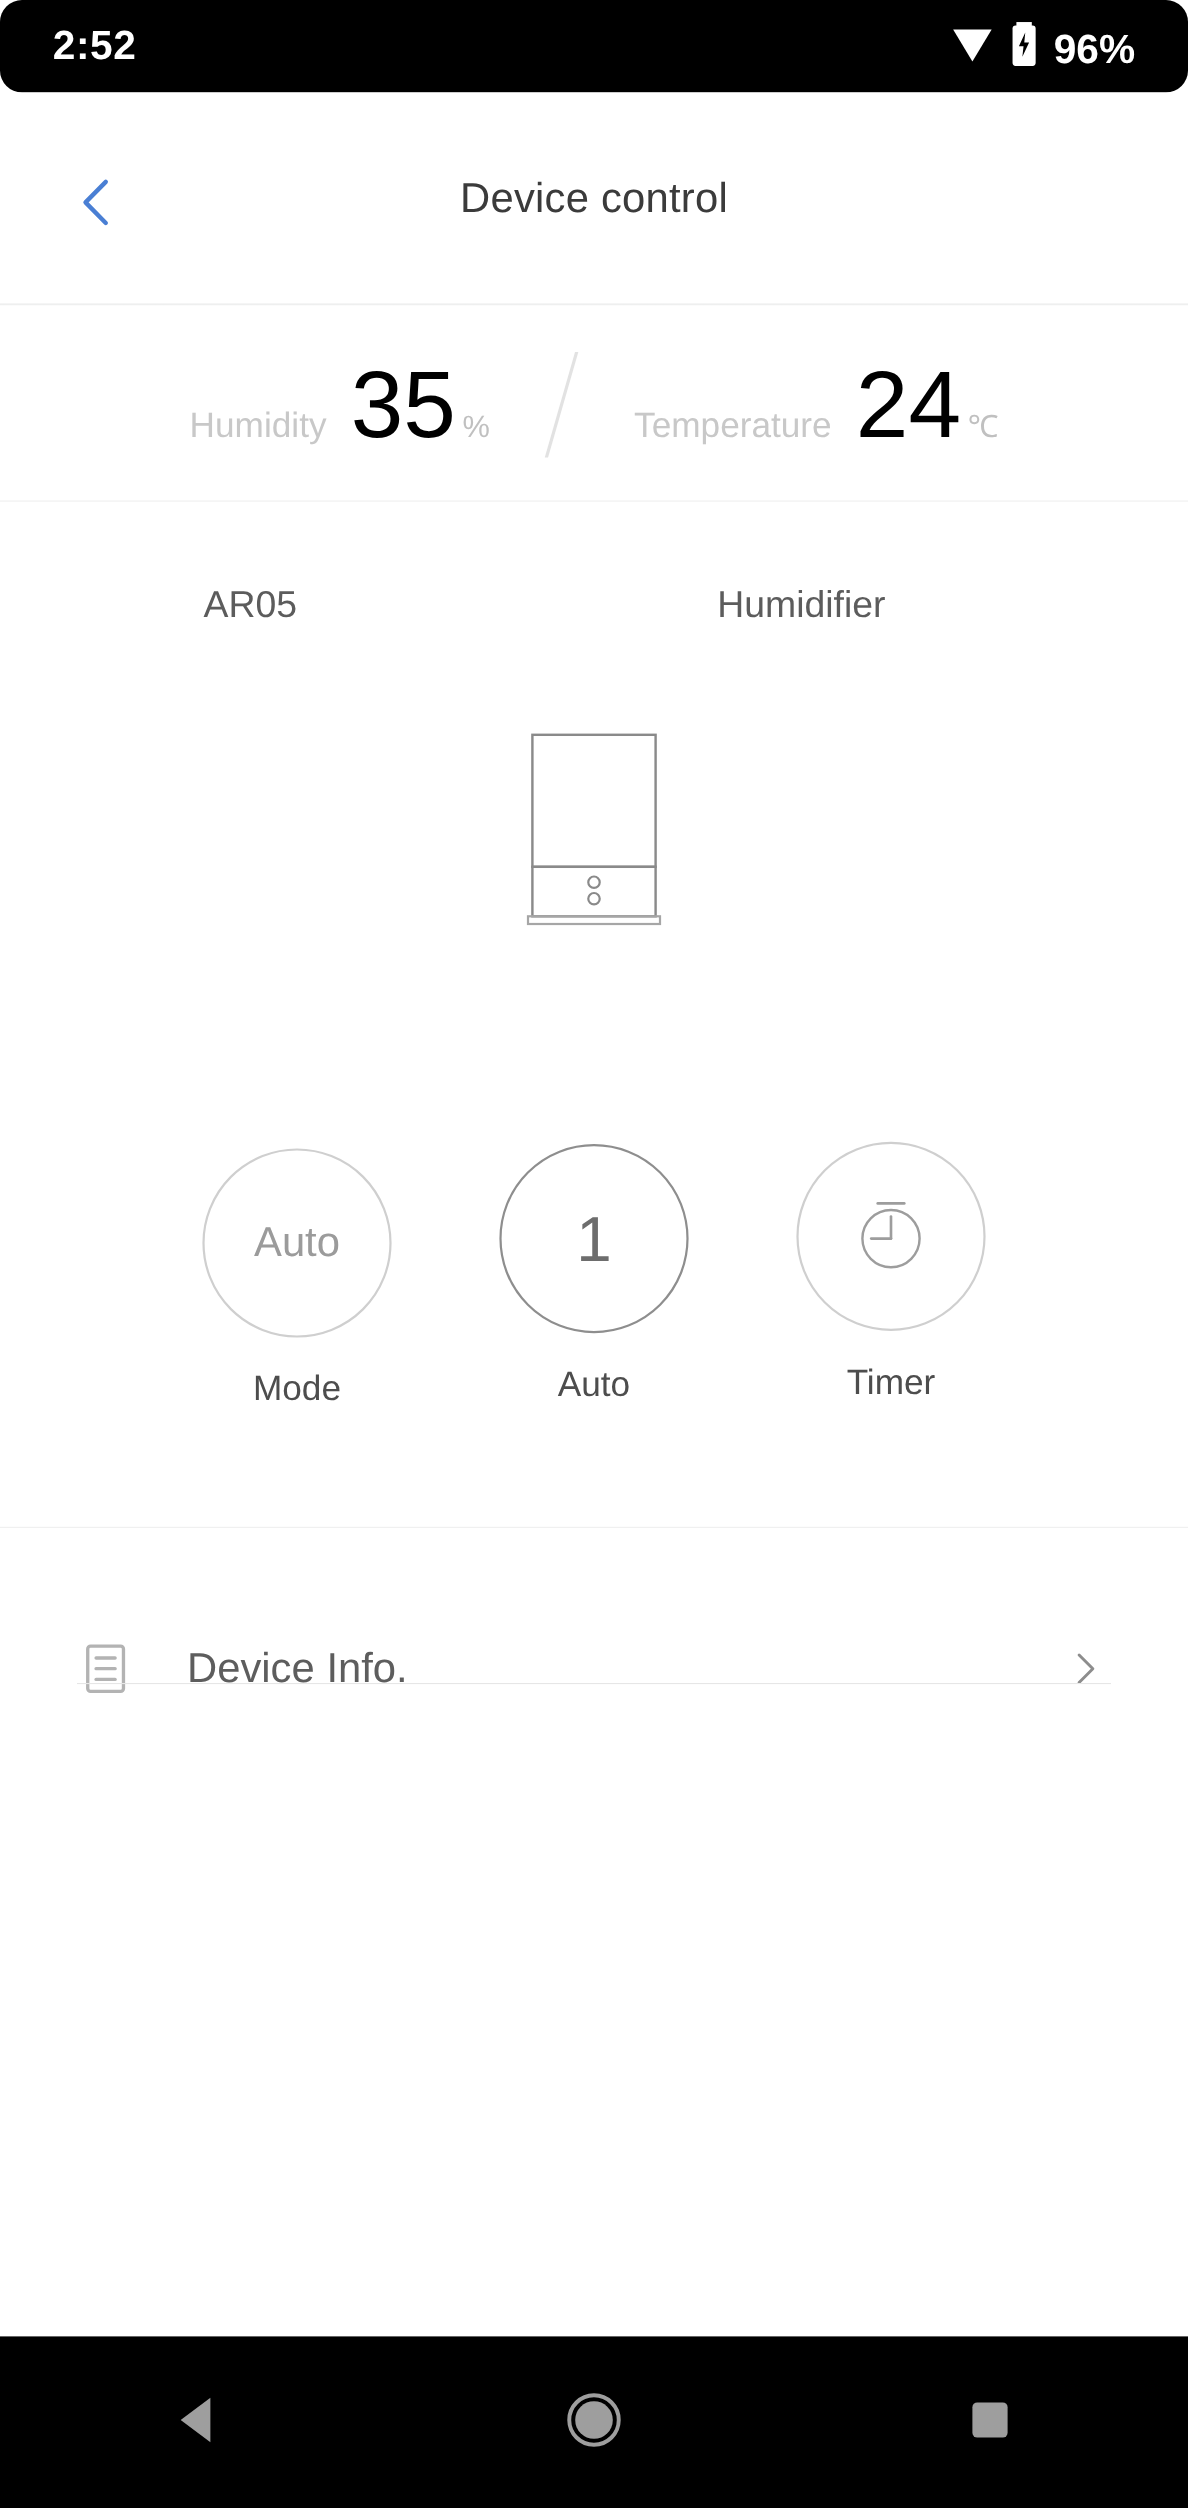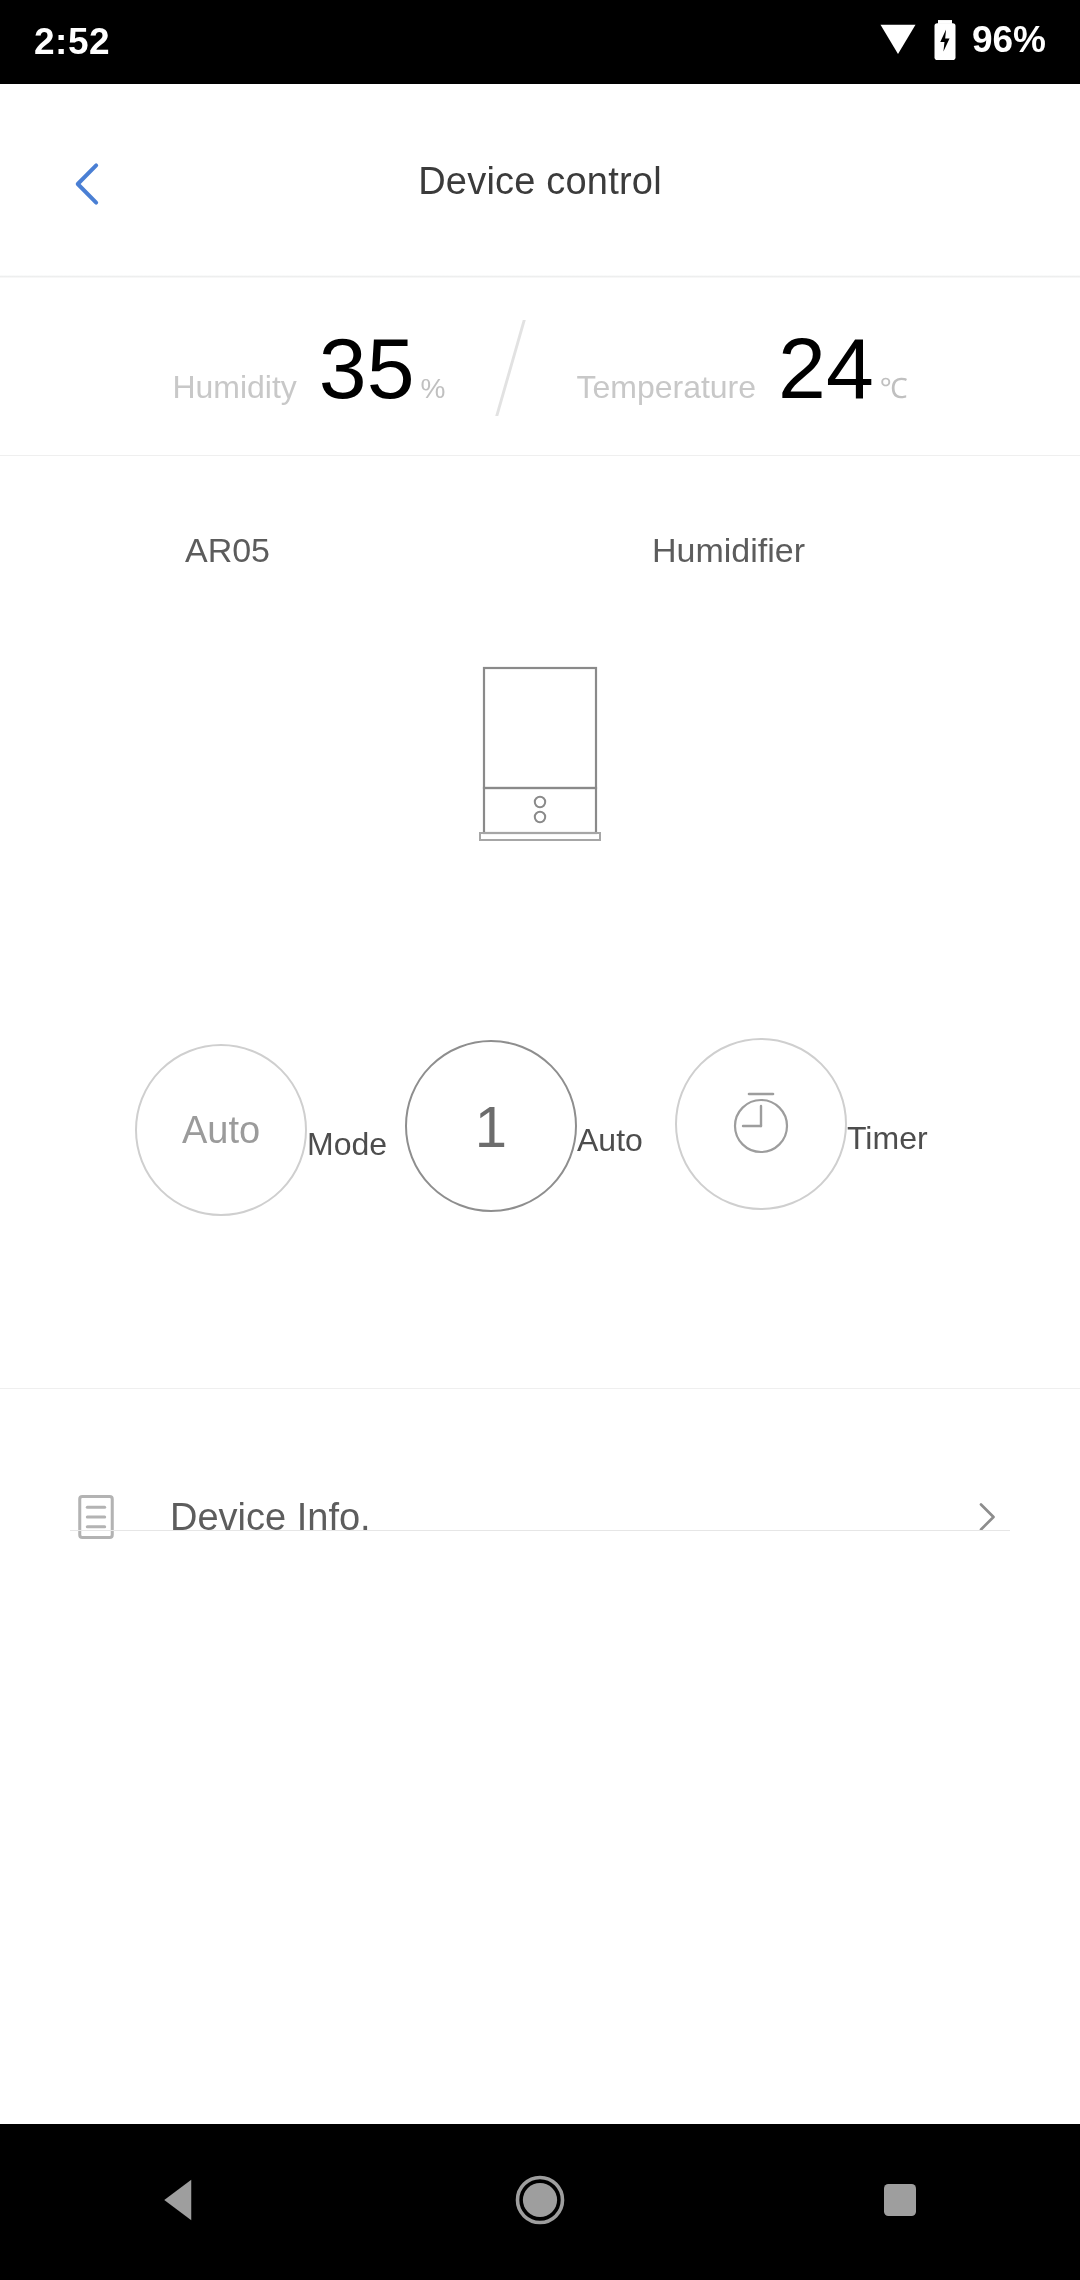--- a/index.html
+++ b/index.html
@@ -16,7 +16,8 @@
     position:absolute; top:0; left:0; width:1080px; height:84px;
     background:#000000; color:#ffffff;
     display:flex; align-items:center; justify-content:space-between;
-    padding:0 34px;
+    padding:0 48px;
+    border-radius:20px;
   }
   .sb-time { font-size:37px; font-weight:bold; letter-spacing:0.5px; }
   .sb-right { display:flex; align-items:flex-start; gap:14px; }

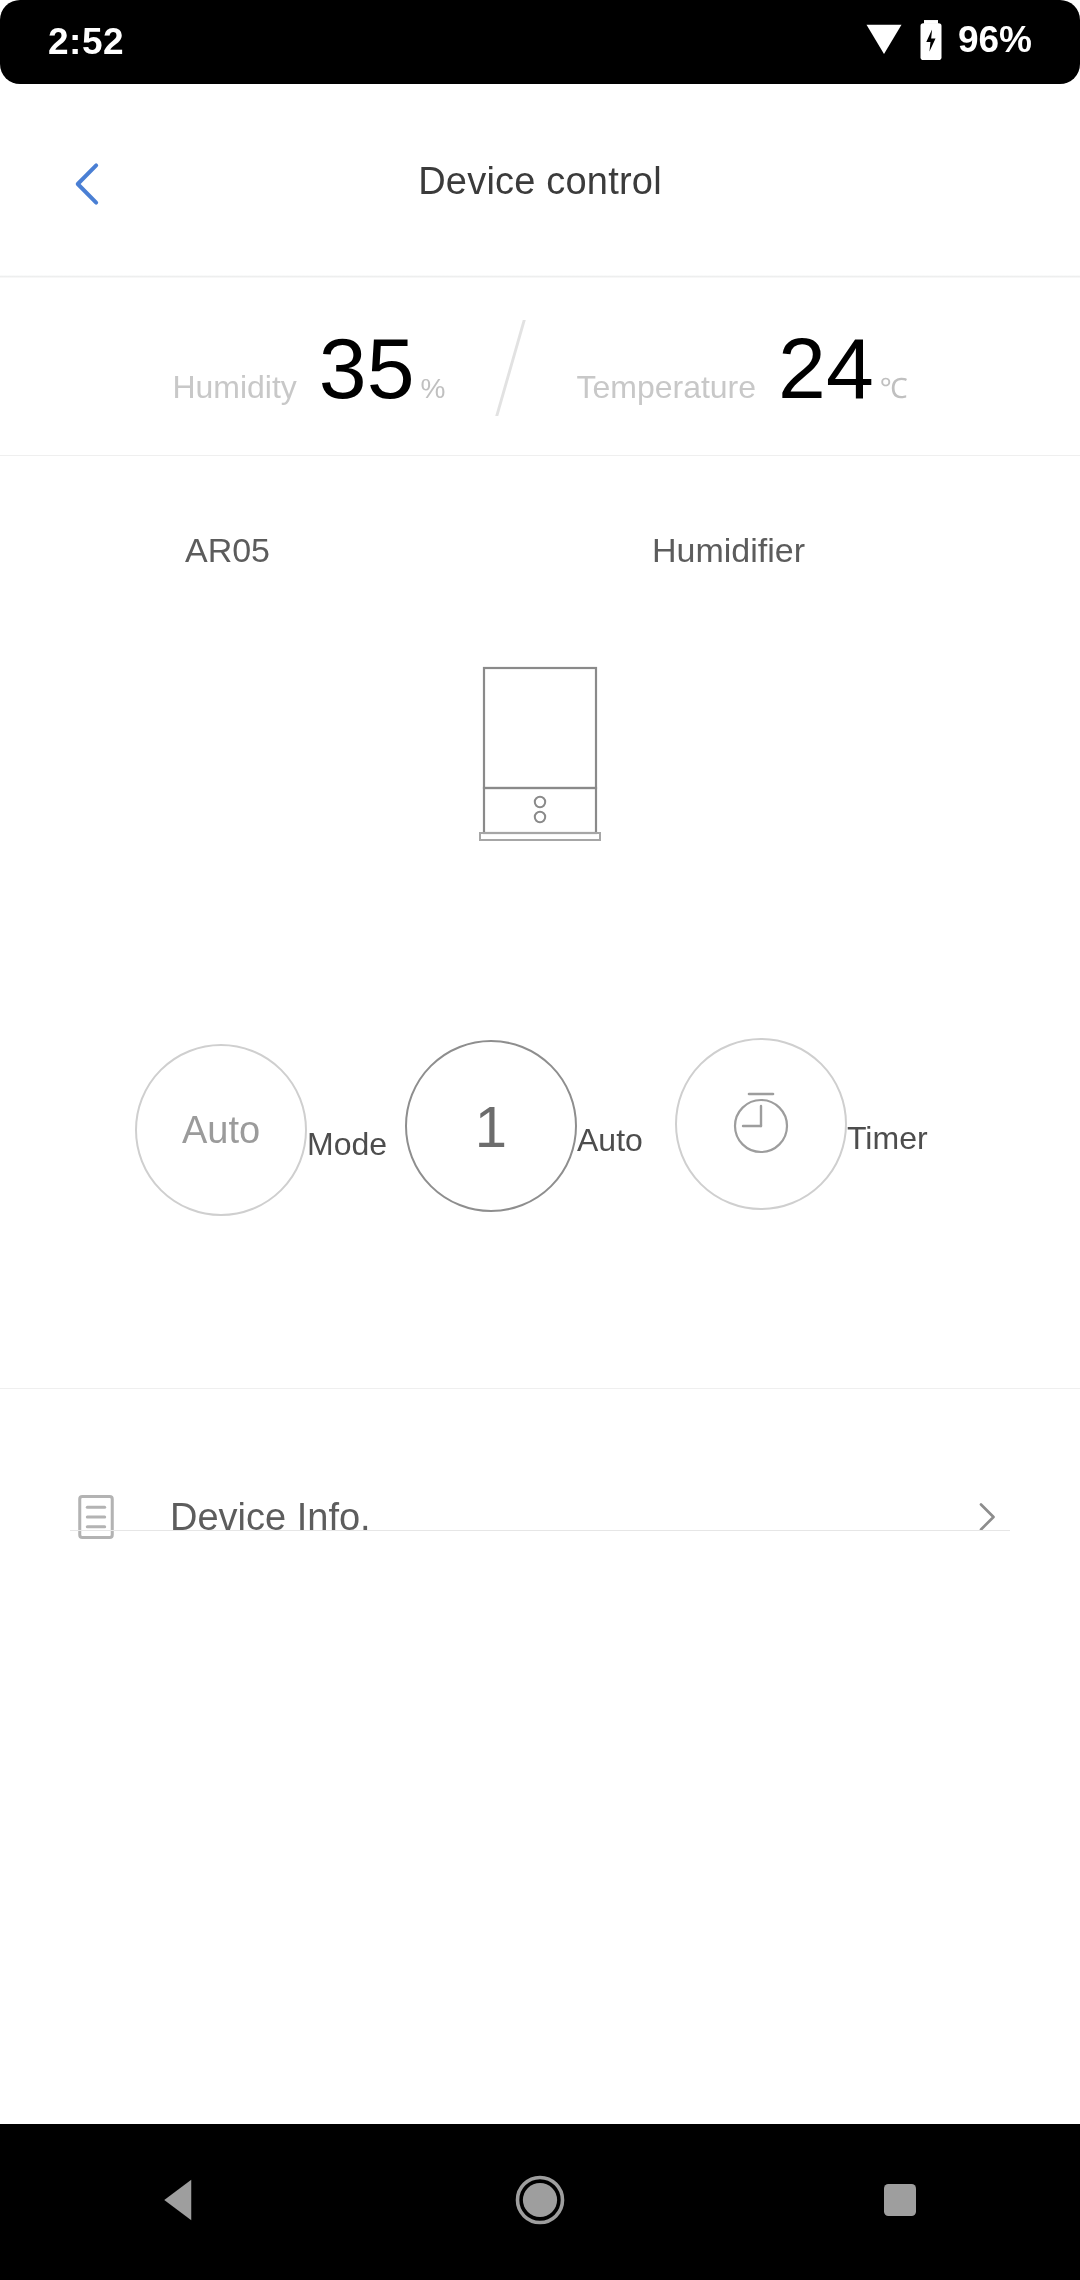--- a/index.html
+++ b/index.html
@@ -20,7 +20,7 @@
     border-radius:20px;
   }
   .sb-time { font-size:37px; font-weight:bold; letter-spacing:0.5px; }
-  .sb-right { display:flex; align-items:flex-start; gap:14px; }
+  .sb-right { display:flex; align-items:flex-end; gap:14px; }
   .sb-battery-pct { font-size:37px; font-weight:bold; }
 
   

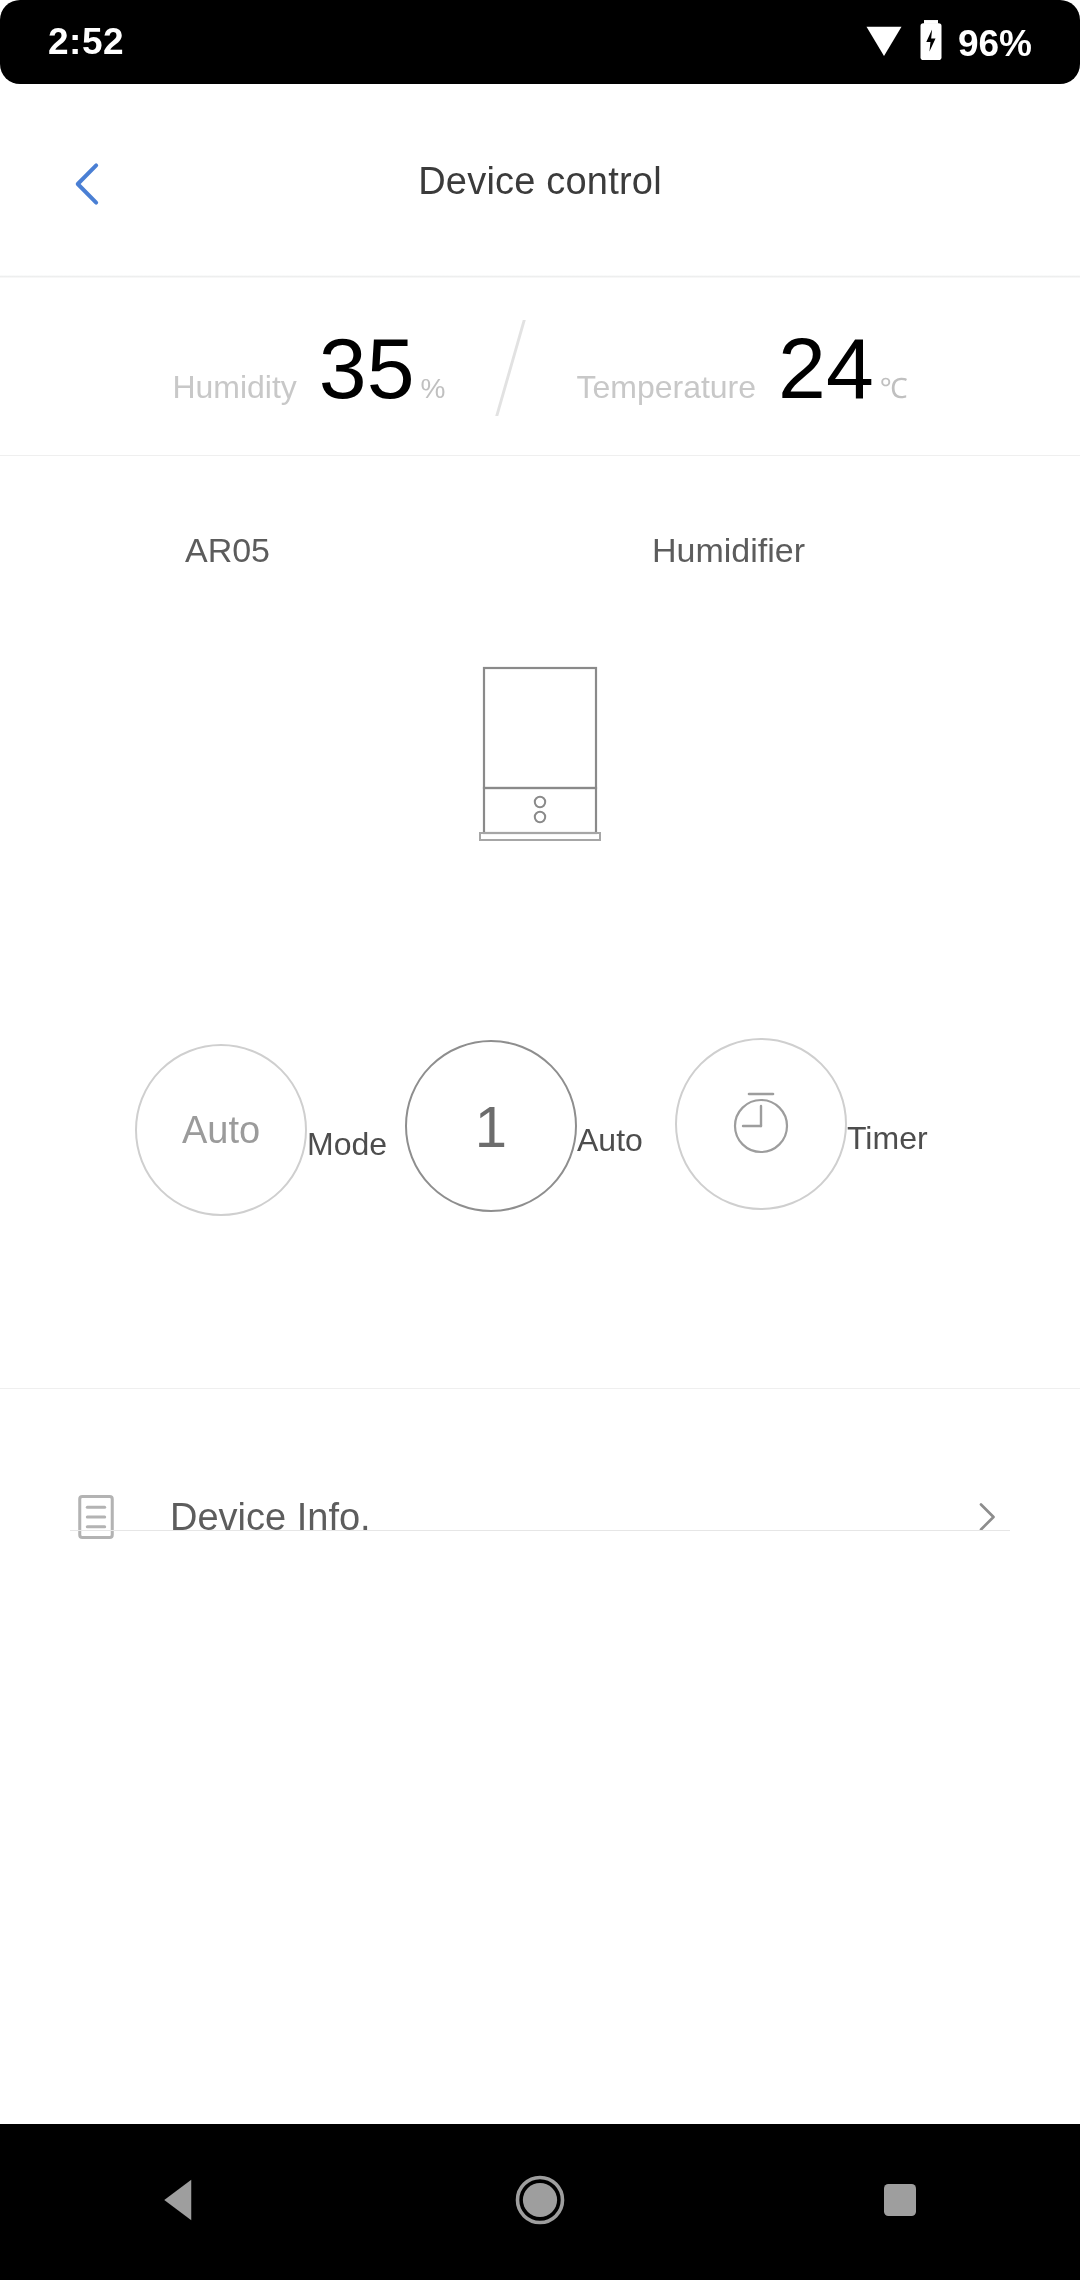--- a/index.html
+++ b/index.html
@@ -87,7 +87,7 @@
     position:absolute; top:1040px; left:0; width:1080px; height:290px;
     display:flex; align-items:flex-start; justify-content:center;
   }
-  .ctrl { width:270px; display:flex; flex-direction:row; align-items:center; }
+  .ctrl { width:270px; display:flex; flex-direction:column; align-items:center; }
   .ctrl-circle {
     width:172px; height:172px; border-radius:50%;
     display:flex; align-items:center; justify-content:center;

